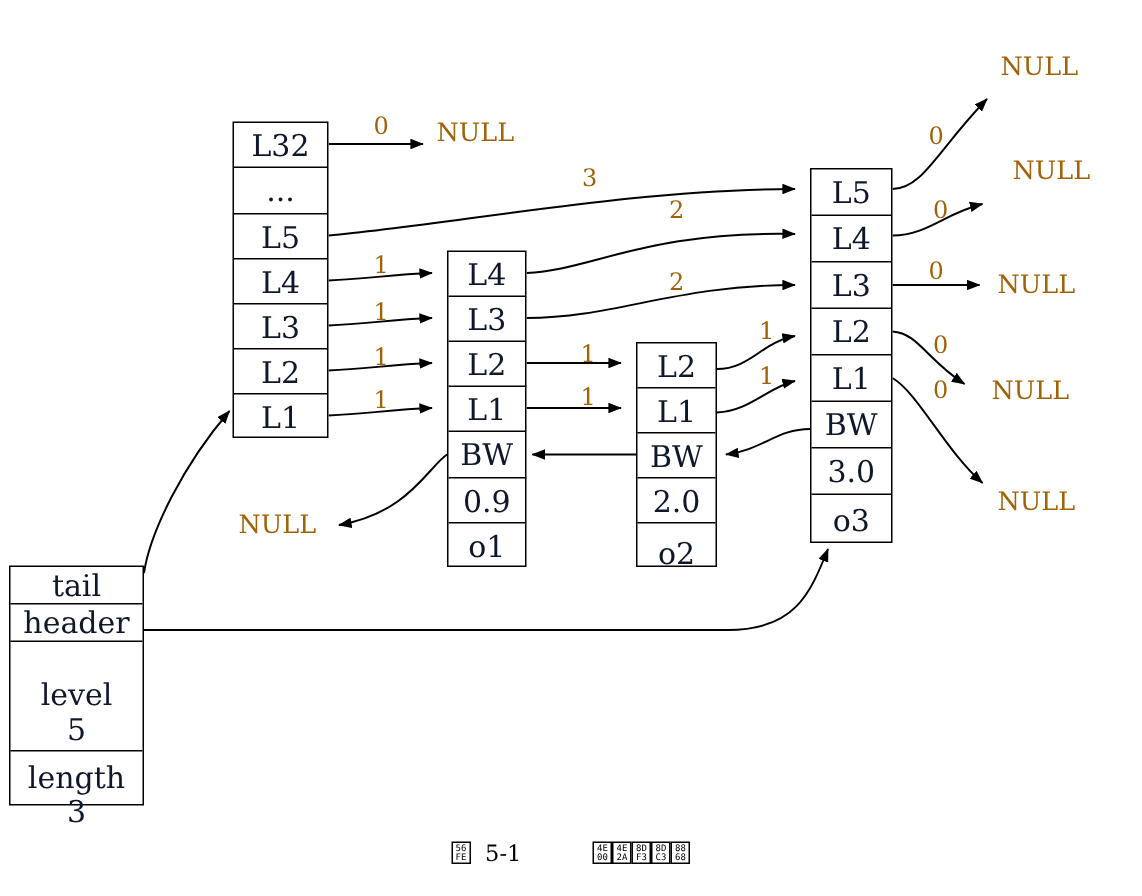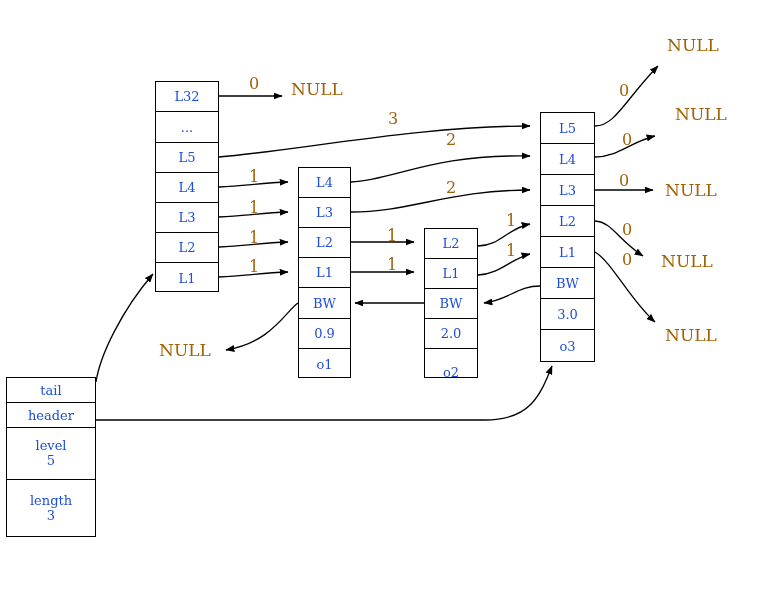--- a/index.html
+++ b/index.html
@@ -35,8 +35,8 @@
     display: flex;
     align-items: center;
     justify-content: center;
-    font-size: 13px;
-    color: #1d4ed8;
+    font-size: 20px;
+    color: #0f172a;
     line-height: 1;
     white-space: pre;
     text-align: center;

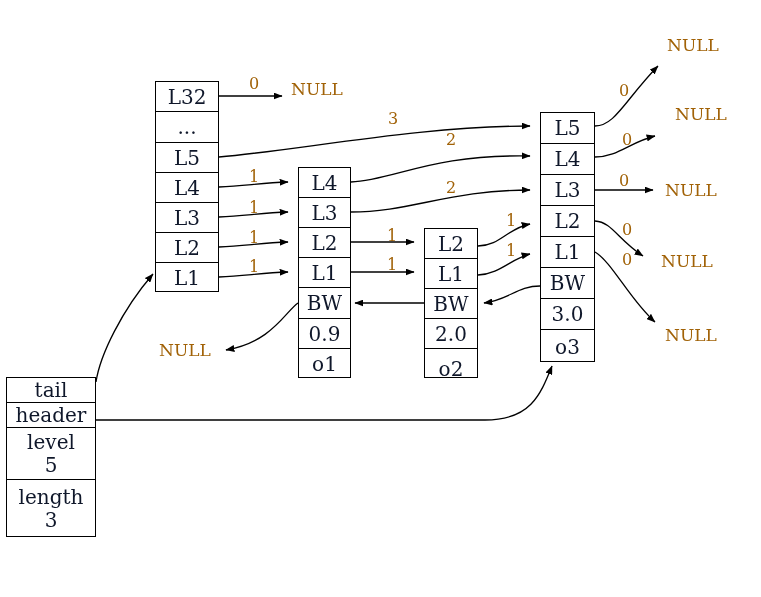--- a/index.html
+++ b/index.html
@@ -152,7 +152,7 @@
     <div class="cell" style="height:25px;">
       <span>header</span>
     </div>
-    <div class="cell two-line" style="height:52px;">
+    <div class="cell two-line" style="height:52px;margin-top:21px;">
       <span>level</span>
       <span>5</span>
     </div>

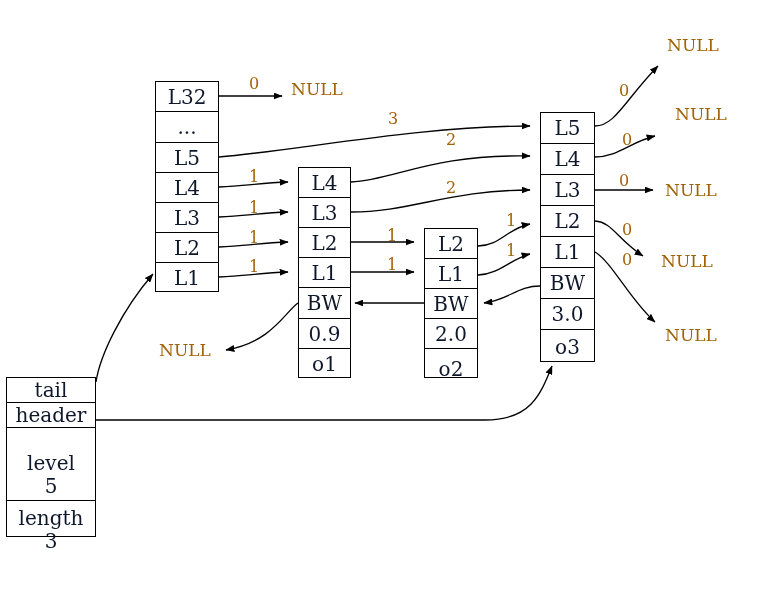--- a/index.html
+++ b/index.html
@@ -284,6 +284,12 @@
   <div class="float-label span-lbl" style="left:622px; top:222px;">0</div>
   <div class="float-label span-lbl" style="left:622px; top:252px;">0</div>
 
+  <div class="caption">
+    <span class="tofu"><i>56</i><i>FE</i></span>
+    <span>&nbsp;5-1</span>
+    <span class="cap-gap"></span>
+    <span class="tofu"><i>4E</i><i>00</i></span><span class="tofu"><i>4E</i><i>2A</i></span><span class="tofu"><i>8D</i><i>F3</i></span><span class="tofu"><i>8D</i><i>C3</i></span><span class="tofu"><i>88</i><i>68</i></span>
+  </div>
 
 </div>
 

